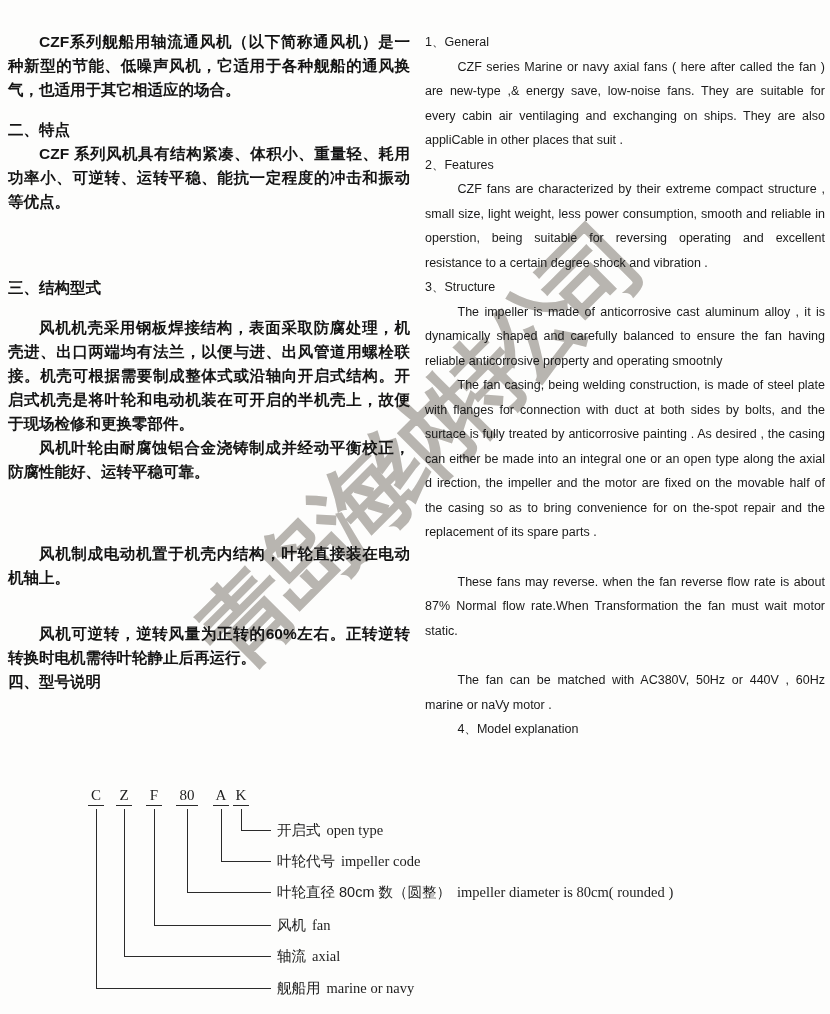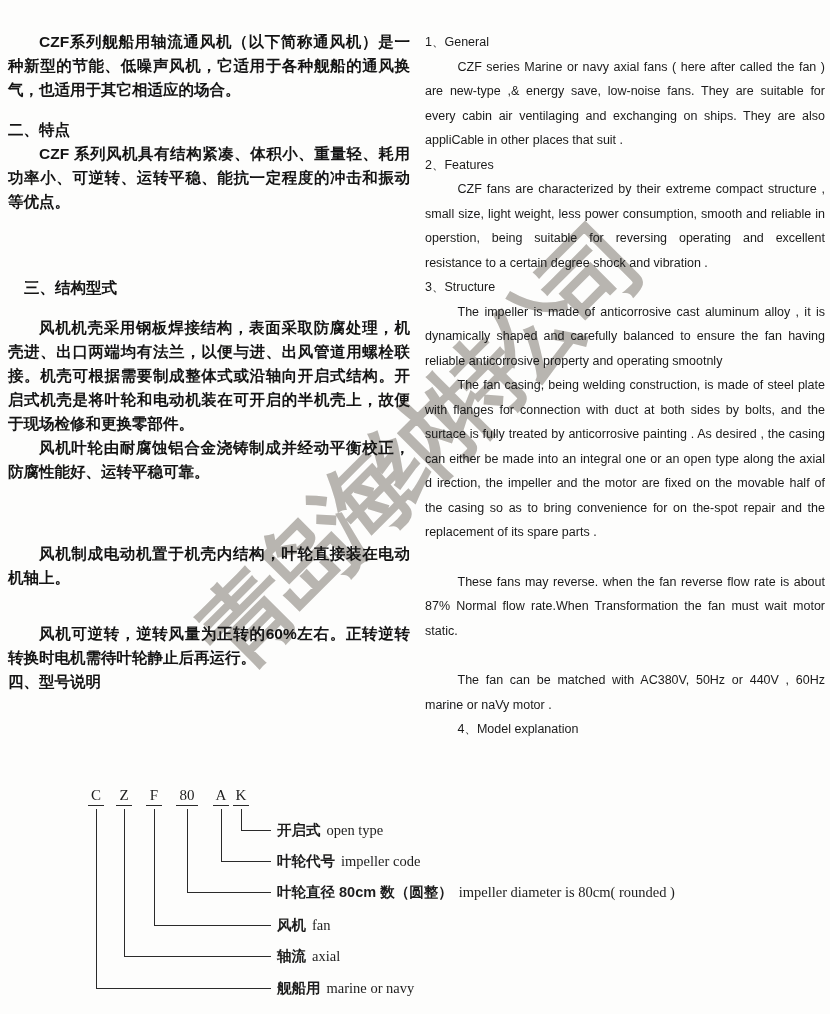--- a/index.html
+++ b/index.html
@@ -39,7 +39,7 @@
   }
   .indent-h{text-indent:2.6em;}
 
-  .mt26{margin-top:16px;} .mt62{margin-top:62px;margin-left:16px;} .mt58{margin-top:58px;}
+  .mt26{margin-top:16px;} .mt62{margin-top:62px;} .mt58{margin-top:58px;}
   .mt32{margin-top:32px;} .mt28{margin-top:28px;} .mt25{margin-top:25px;}
 
   

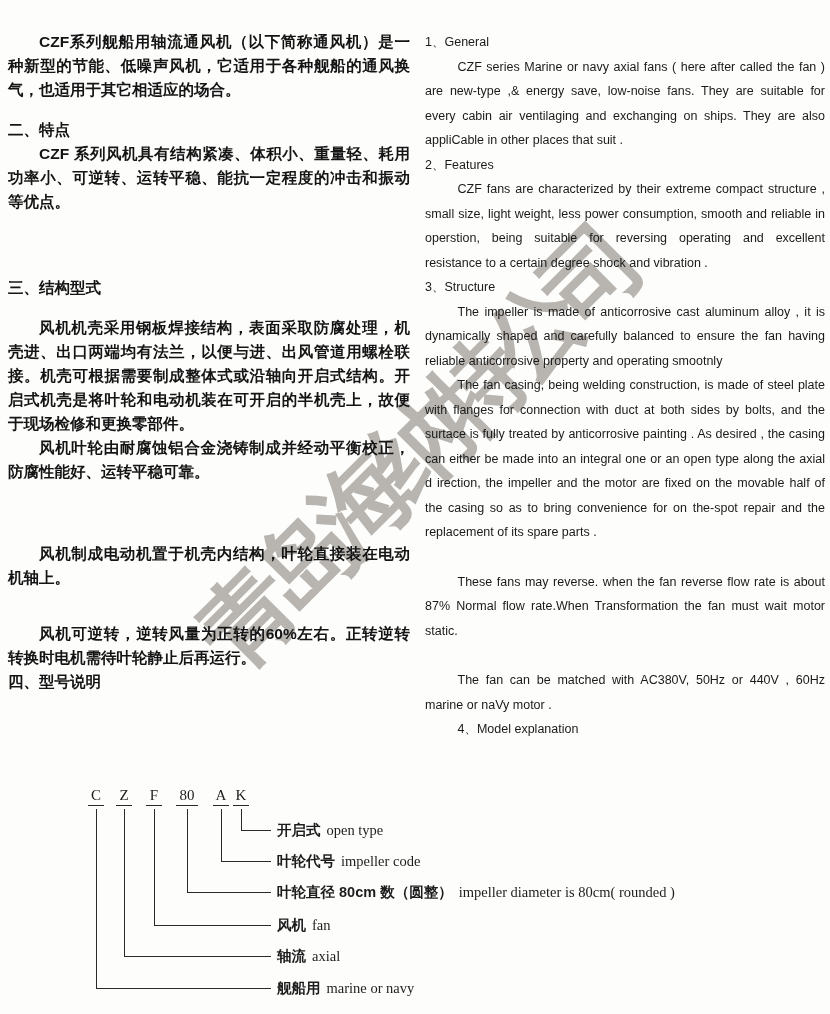--- a/index.html
+++ b/index.html
@@ -52,7 +52,7 @@
   }
   .elbow{position:absolute;border-left:1.5px solid #2a2a2a;border-bottom:1.5px solid #2a2a2a;}
   .d-label{position:absolute;left:277px;height:22px;line-height:22px;white-space:nowrap;font-size:14.5px;}
-  .d-label .zh{font-family:"Liberation Sans",sans-serif;font-weight:bold;margin-right:6px;}
+  .d-label .zh{font-family:"Liberation Sans",sans-serif;font-weight:normal;margin-right:6px;}
   .d-label .en{font-family:"Liberation Serif",serif;}
 </style>
 </head>

